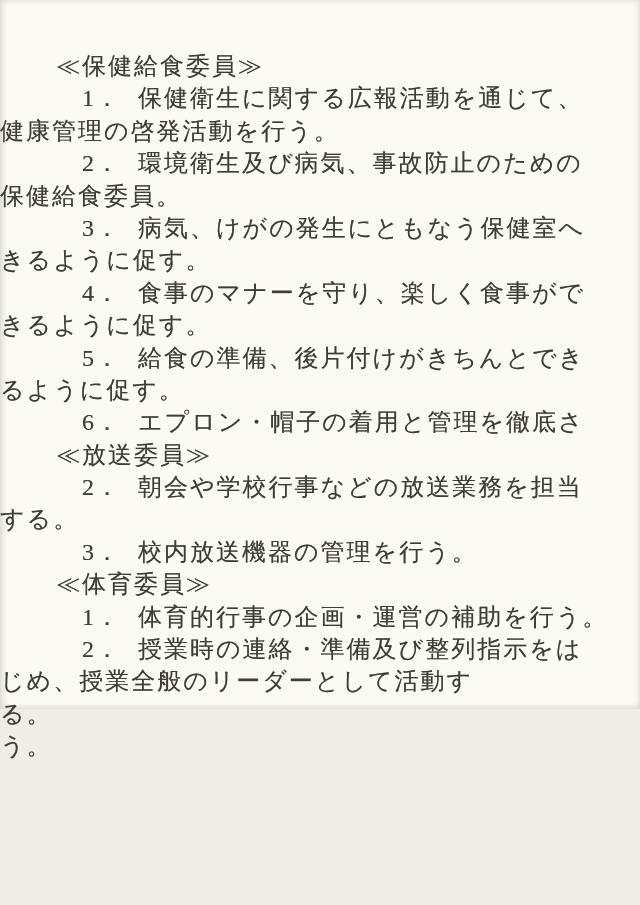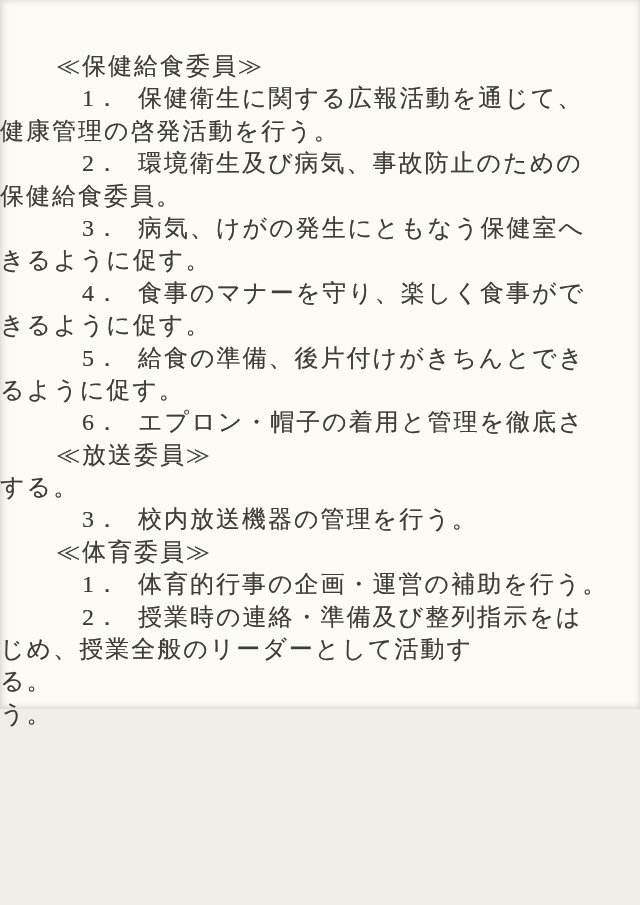--- a/index.html
+++ b/index.html
@@ -70,6 +70,7 @@
       </div>
       <div>
         <div class="line section-title">≪放送委員≫</div>
+        <div class="line item-first"><span class="num">2．</span><span>朝会や学校行事などの放送業務を担当</span></div>
         <div class="line item-cont"><span>する。</span></div>
         <div class="line item-first"><span class="num">3．</span><span>校内放送機器の管理を行う。</span></div>
       </div>

